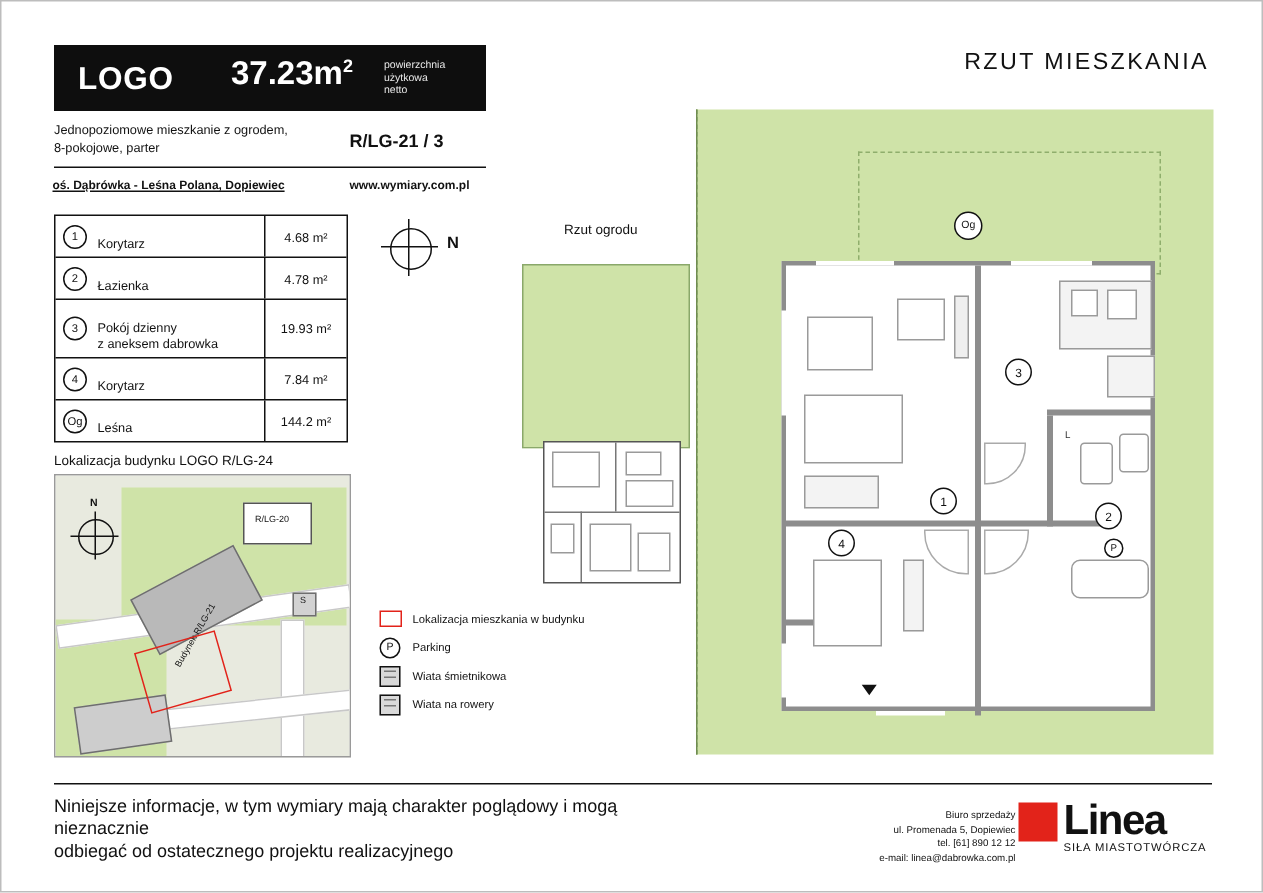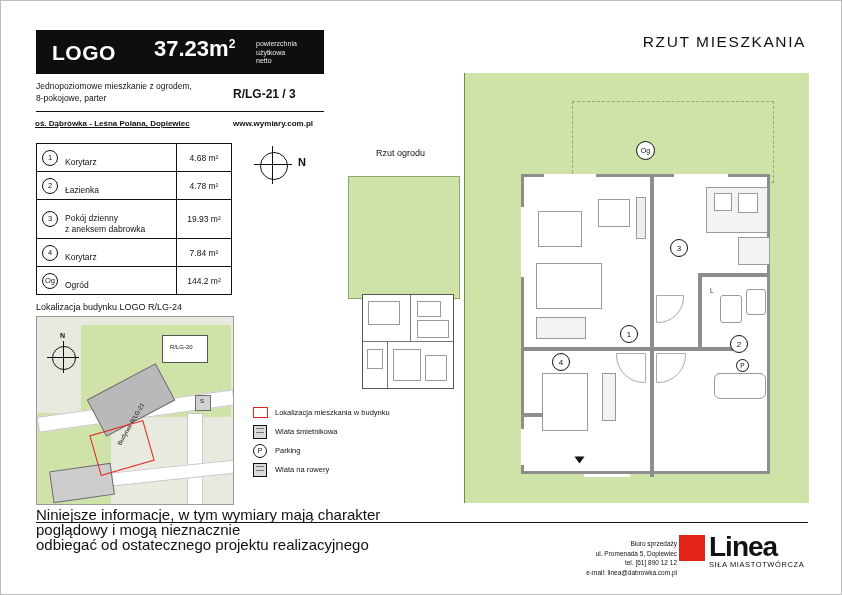--- a/index.html
+++ b/index.html
@@ -278,7 +278,7 @@
       <div class="tnum">
         <div class="circ">Og</div>
       </div>
-      <div class="tname">Ogród</div>
+      <div class="tname">Leśna</div>
       <div class="tarea">144.2 m²</div>
     </div>
   </div>

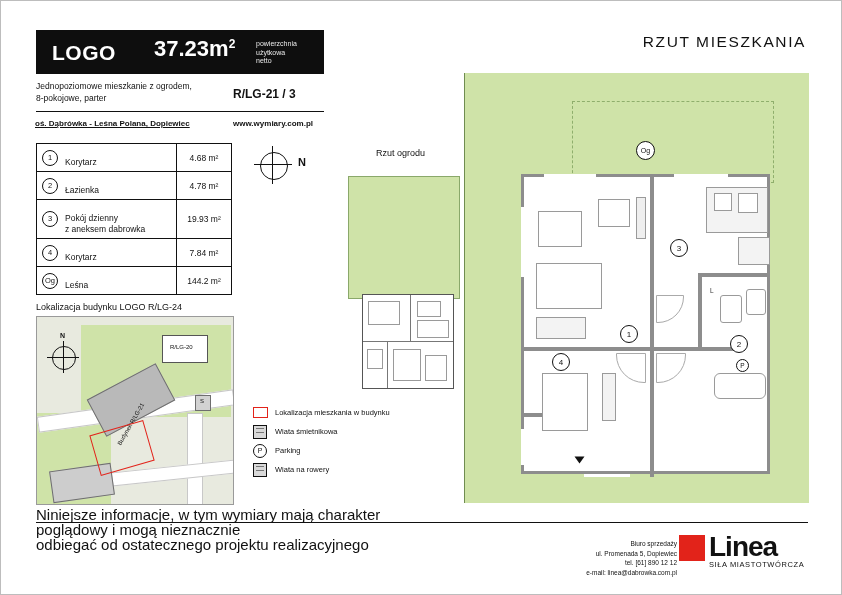--- a/index.html
+++ b/index.html
@@ -345,15 +345,15 @@
     </div>
     <div class="leg-row">
       <div class="leg-ico">
+          <div class="ico-circ">P</div>
+        </div>
+      <div>Parking</div>
+    </div>
+    <div class="leg-row">
+      <div class="leg-ico">
           <div class="ico-sq"></div>
         </div>
       <div>Wiata śmietnikowa</div>
-    </div>
-    <div class="leg-row">
-      <div class="leg-ico">
-          <div class="ico-circ">P</div>
-        </div>
-      <div>Parking</div>
     </div>
     <div class="leg-row">
       <div class="leg-ico">

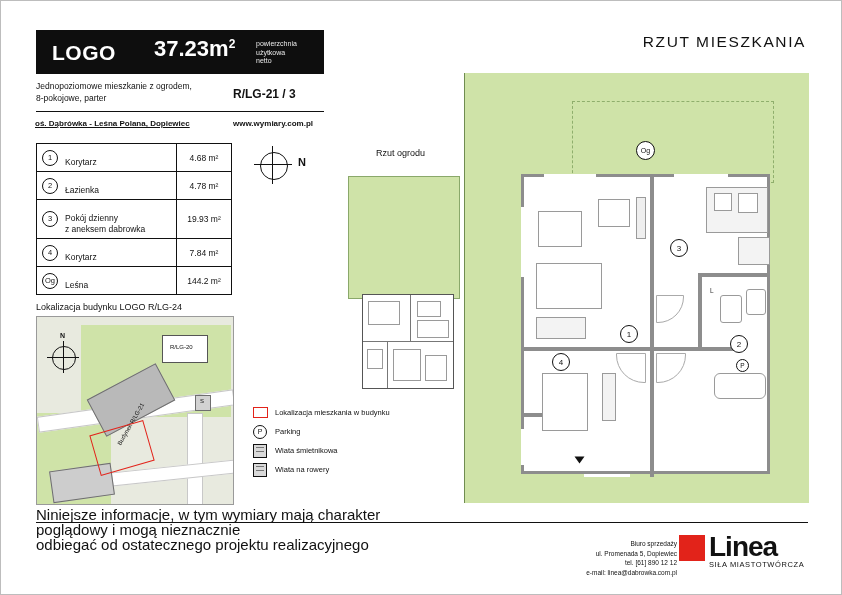--- a/index.html
+++ b/index.html
@@ -141,8 +141,8 @@
   
   .foot-rule{position:absolute;left:35px;top:521px;width:772px;height:1px;background:#111;}
   .foot-note{
-    position:absolute;left:35px;top:506px;width:420px;
-    font-size:15px;line-height:15px;
+    position:absolute;left:35px;top:529px;width:420px;
+    font-size:12px;line-height:15px;
   }
   .foot-sell{
     position:absolute;left:556px;top:538px;width:120px;

